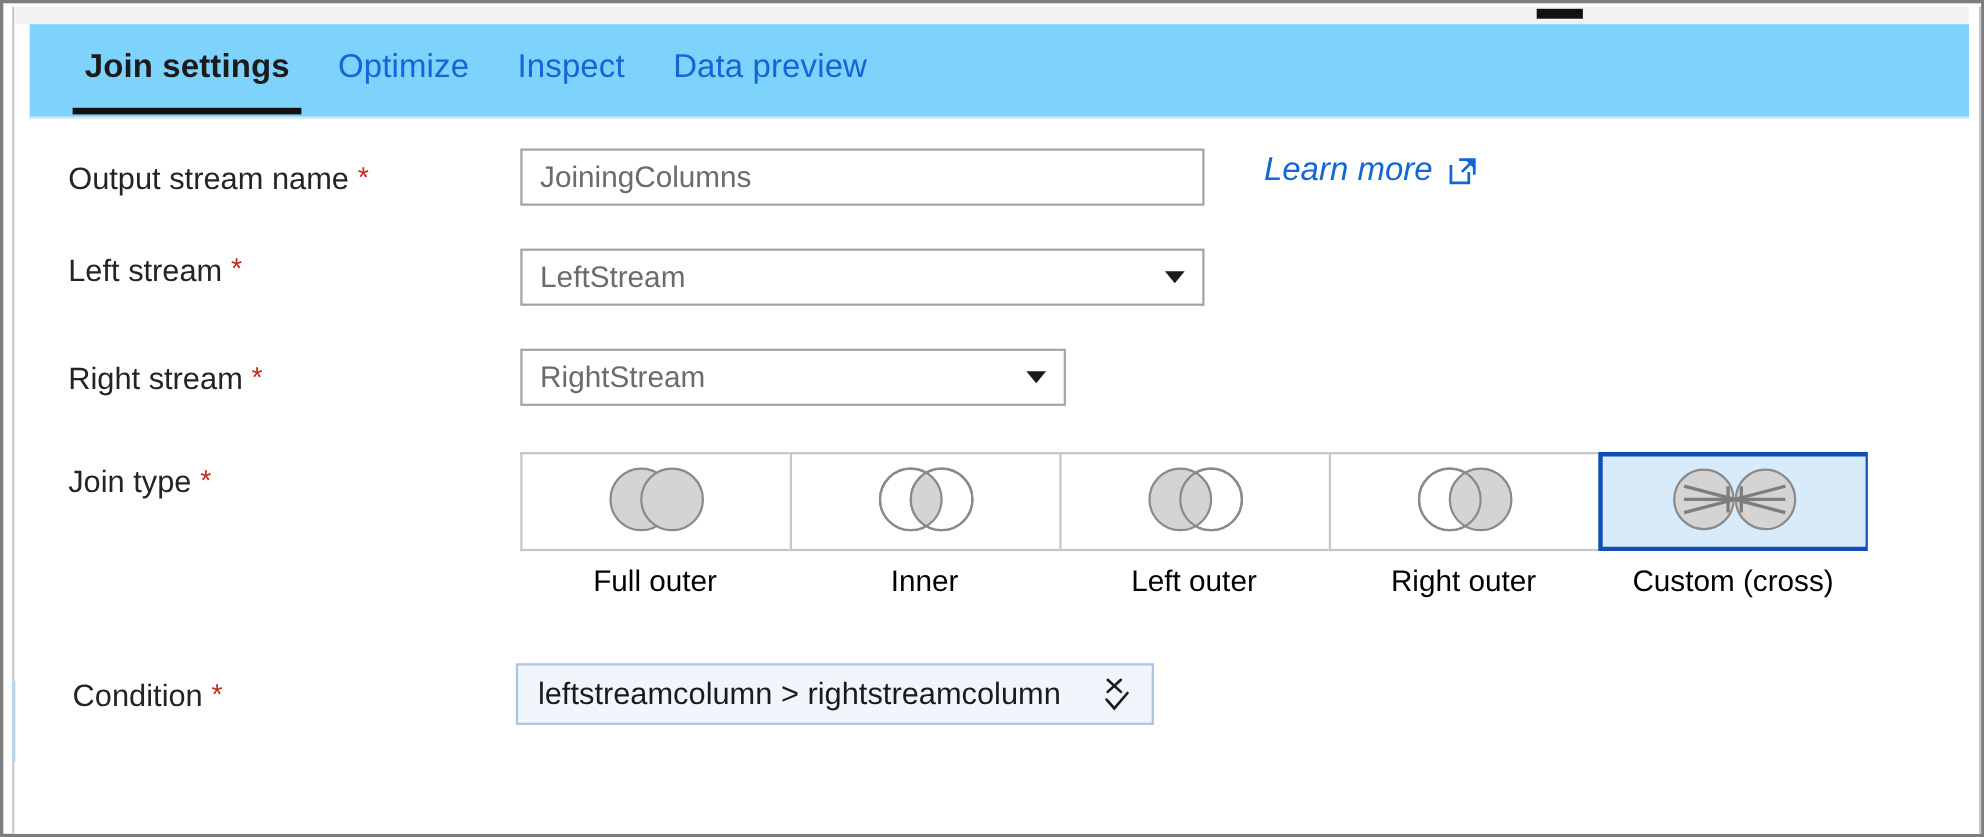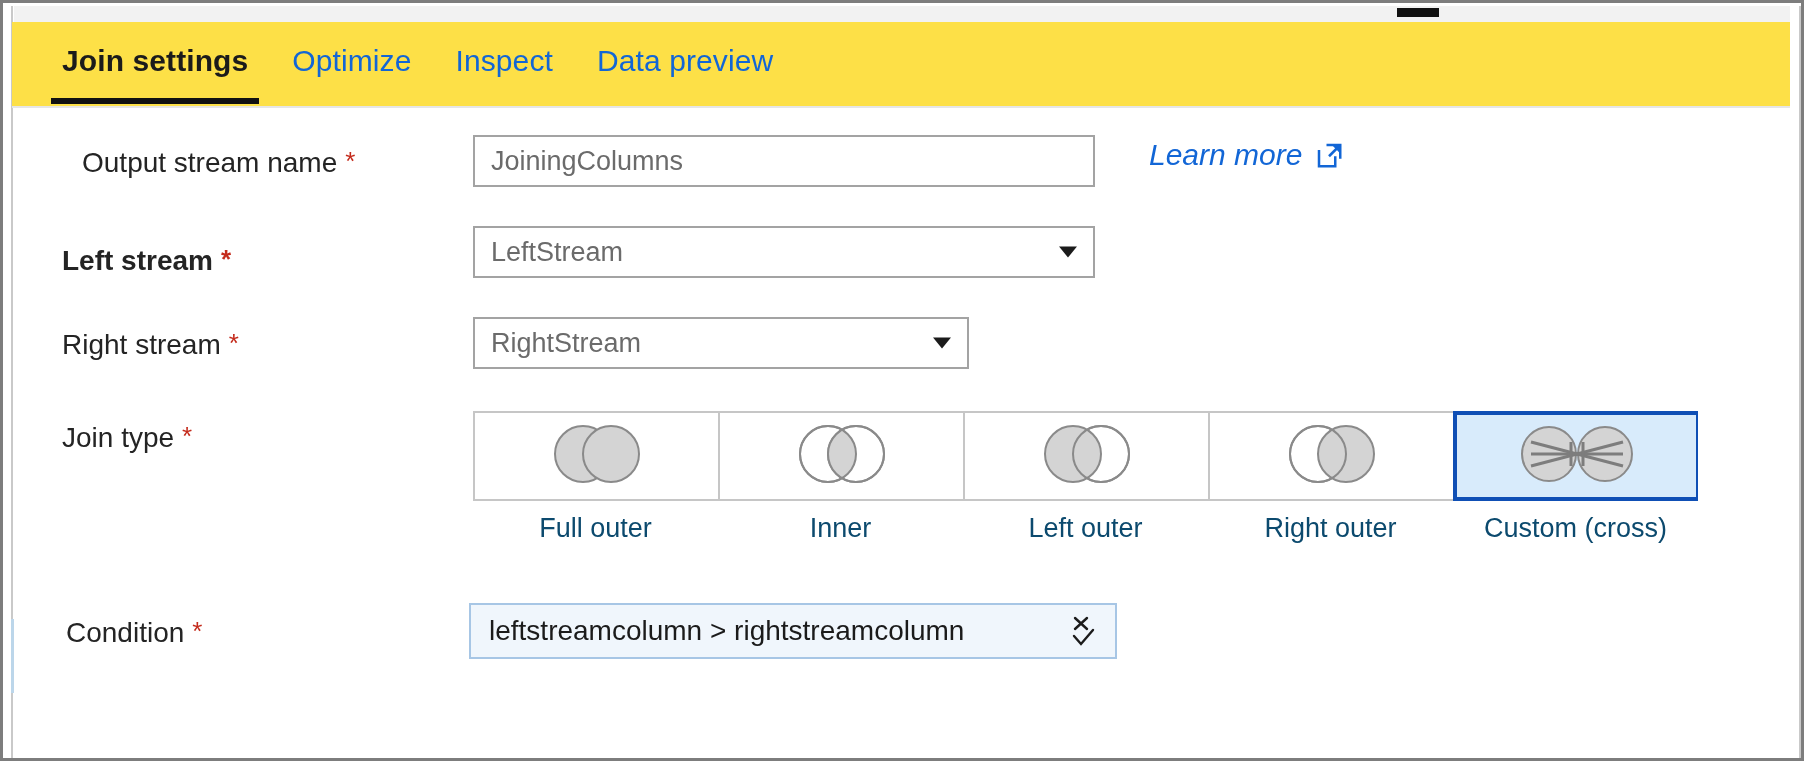--- a/index.html
+++ b/index.html
@@ -55,10 +55,10 @@
   
   .tabbar {
     position: absolute;
-    left: 9px; top: 19px;
+    left: 24px; top: 19px;
     right: 11px;
     height: 86px;
-    background: #fde047;
+    background: #7dd3fc;
     border-bottom: 2px solid #e6e6e6;
   }
   .tabs {

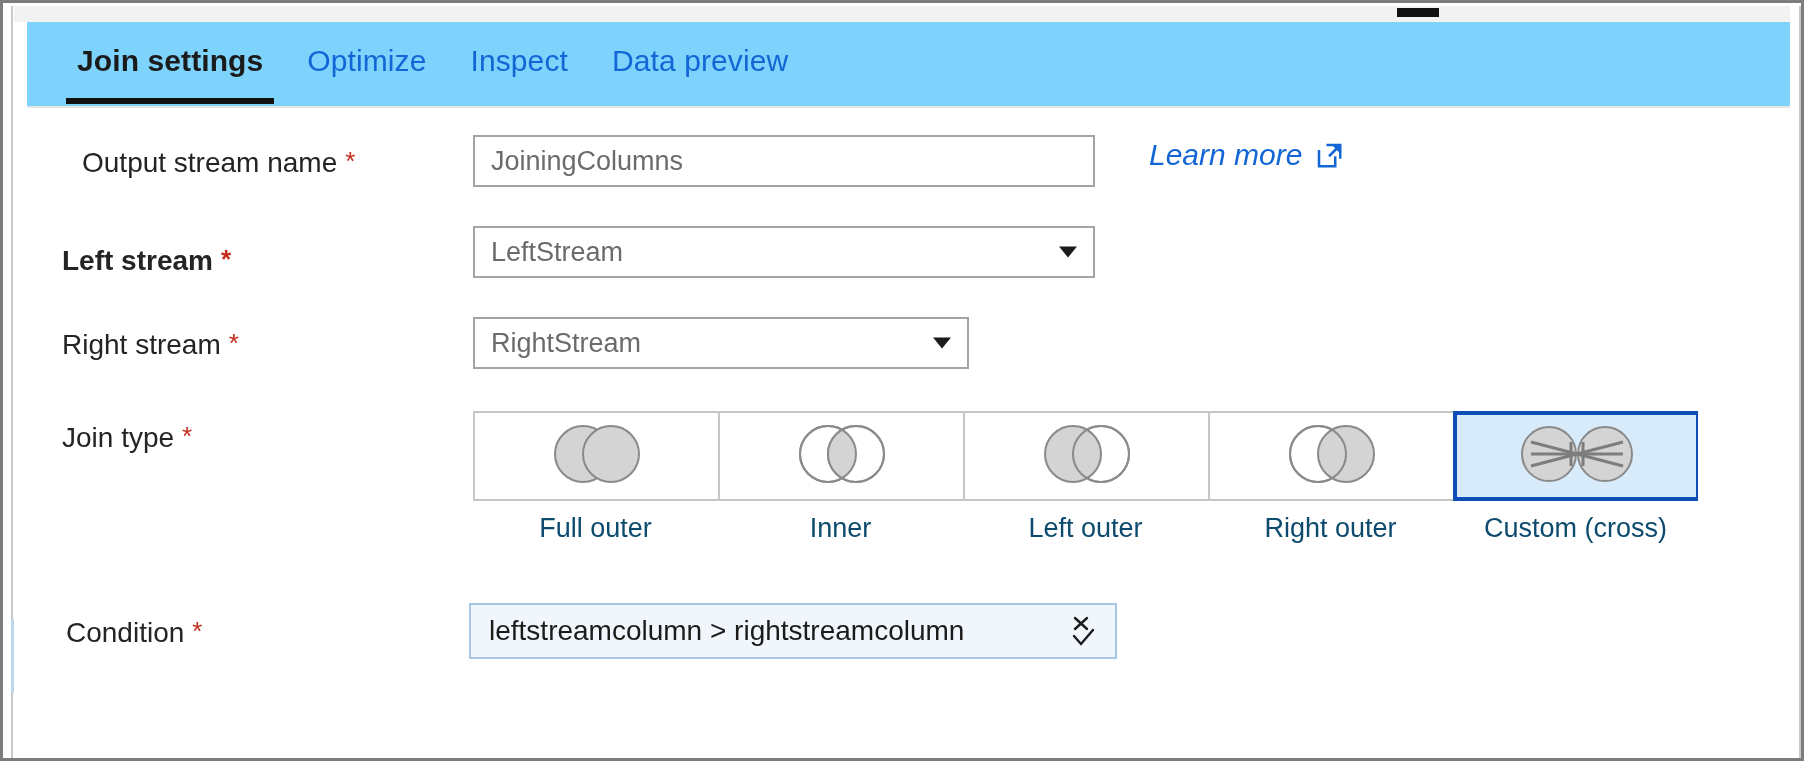--- a/index.html
+++ b/index.html
@@ -230,7 +230,7 @@
 
   <div class="form">
 
-    <div class="lbl" style="left:48px; top:38px;margin-left:20px;">
+    <div class="lbl" style="left:48px; top:38px;">
       <span>Output stream name</span><span class="req">*</span>
     </div>
     <div class="tbox" style="left:459px; top:27px; width:622px;">

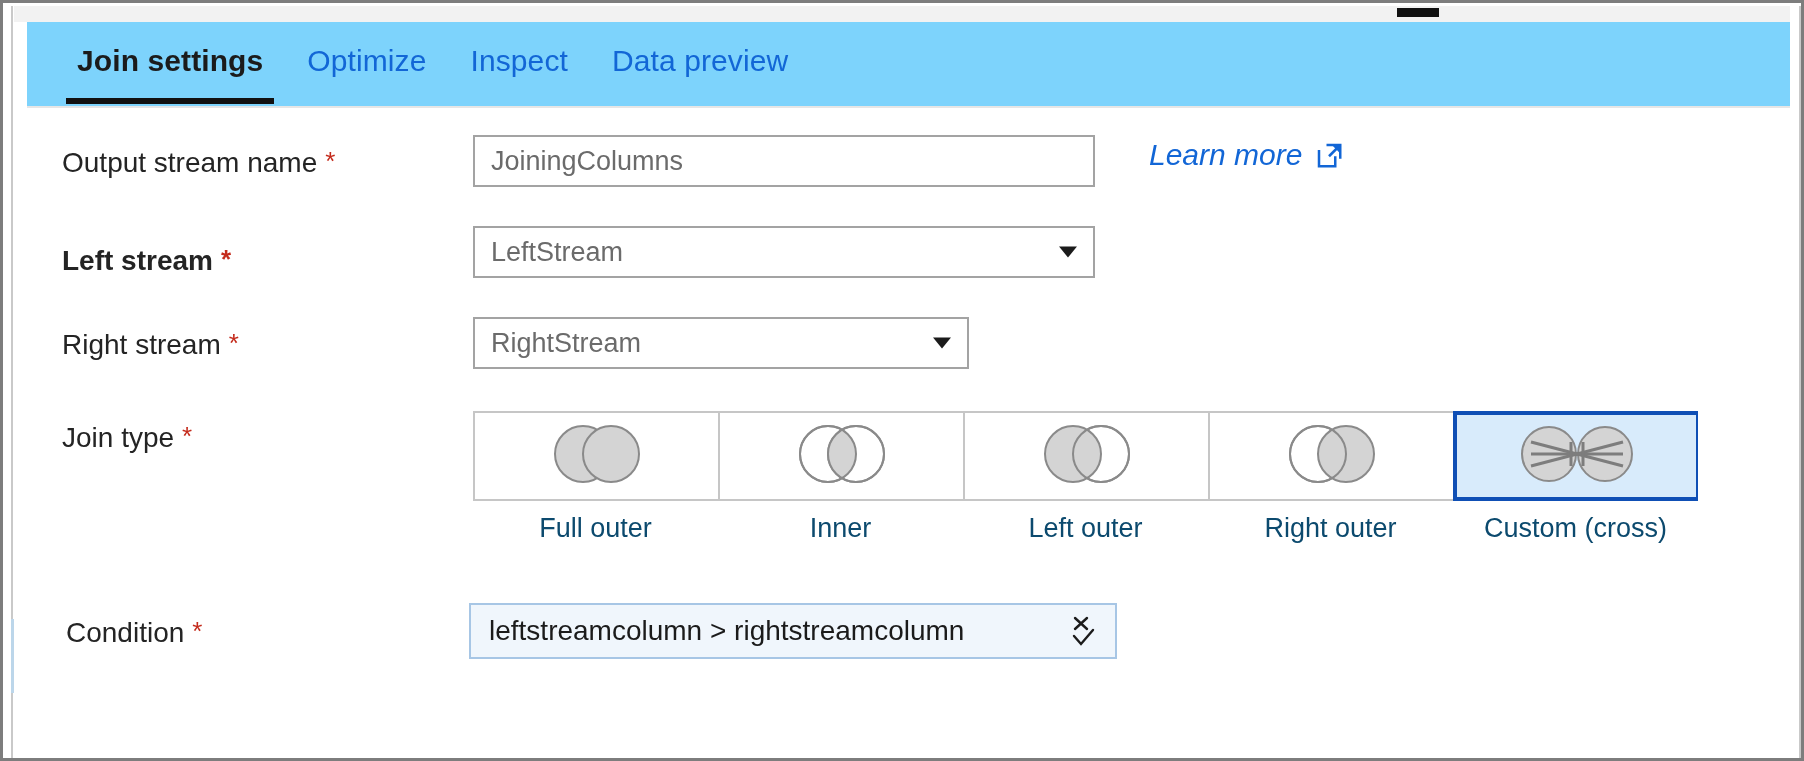--- a/index.html
+++ b/index.html
@@ -249,7 +249,7 @@
       </span>
     </div>
 
-    <div class="lbl" style="left:48px; top:136px;font-weight:bold;">
+    <div class="lbl" style="left:48px; top:121px;">
       <span>Left stream</span><span class="req">*</span>
     </div>
     <div class="tbox dd" style="left:459px; top:118px; width:622px;">

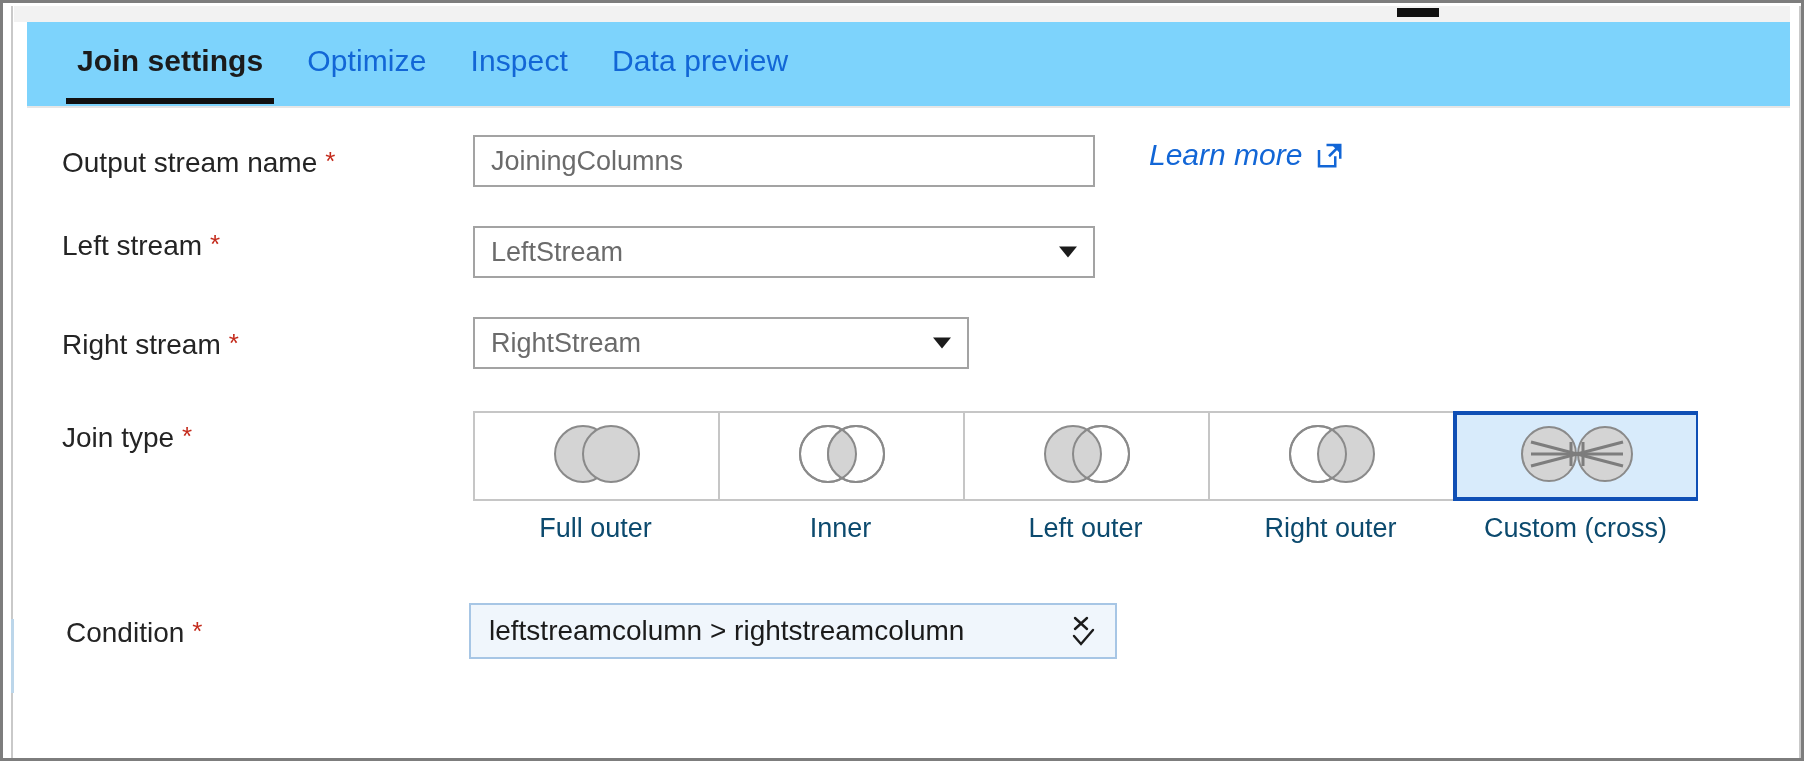--- a/index.html
+++ b/index.html
@@ -197,7 +197,7 @@
     margin-top: 12px;
     text-align: center;
     font-size: 27px;
-    color: #0c4a6e;
+    color: #000000;
     white-space: nowrap;
   }
 </style>

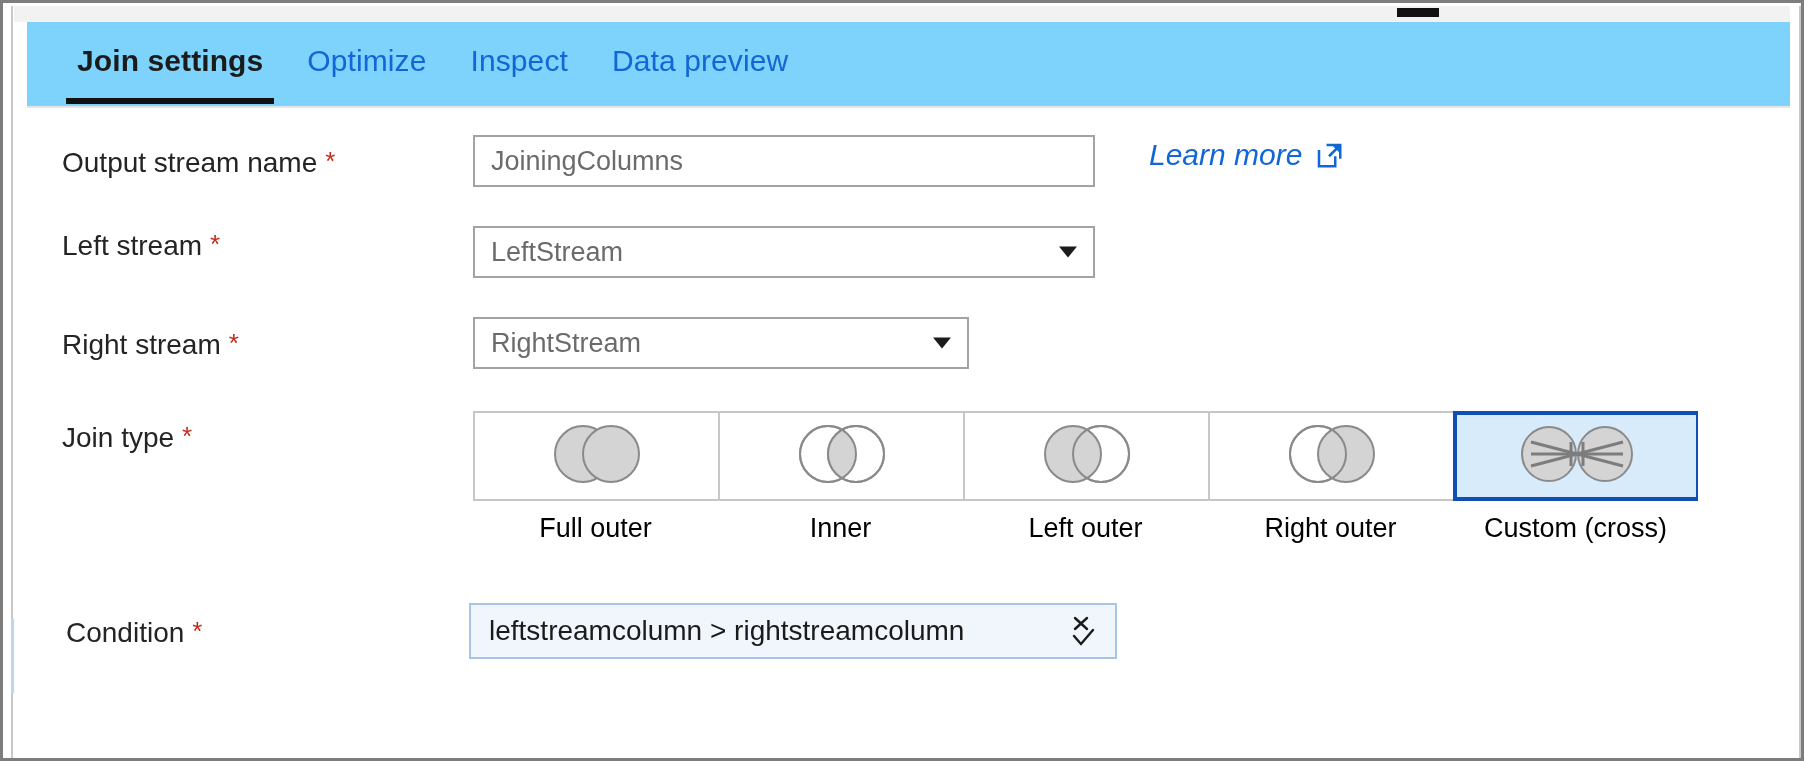--- a/index.html
+++ b/index.html
@@ -353,7 +353,7 @@
     <div class="lbl" style="left:52px; top:508px;">
       <span>Condition</span><span class="req">*</span>
     </div>
-    <div class="expr" style="left:455px; top:495px; width:648px;">
+    <div class="expr" style="left:455px; top:495px; width:580px;">
       <span>leftstreamcolumn &gt; rightstreamcolumn</span>
       <span class="expr-icon">
         <svg width="32" height="34" viewBox="0 0 32 34">

